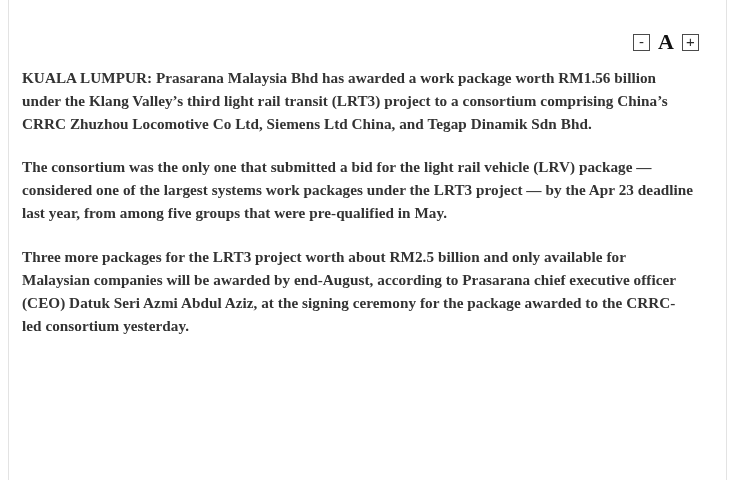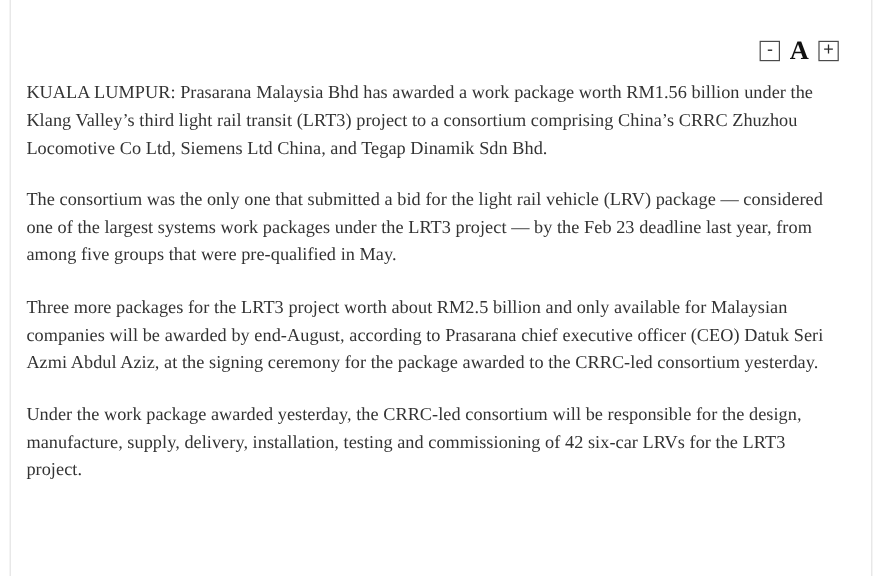--- a/index.html
+++ b/index.html
@@ -83,6 +83,7 @@
     left: 22px;
     top: 66px;
     width: 672px;
+    font-weight: bold;
   }
   .article p {
     margin: 0 0 20px 0;

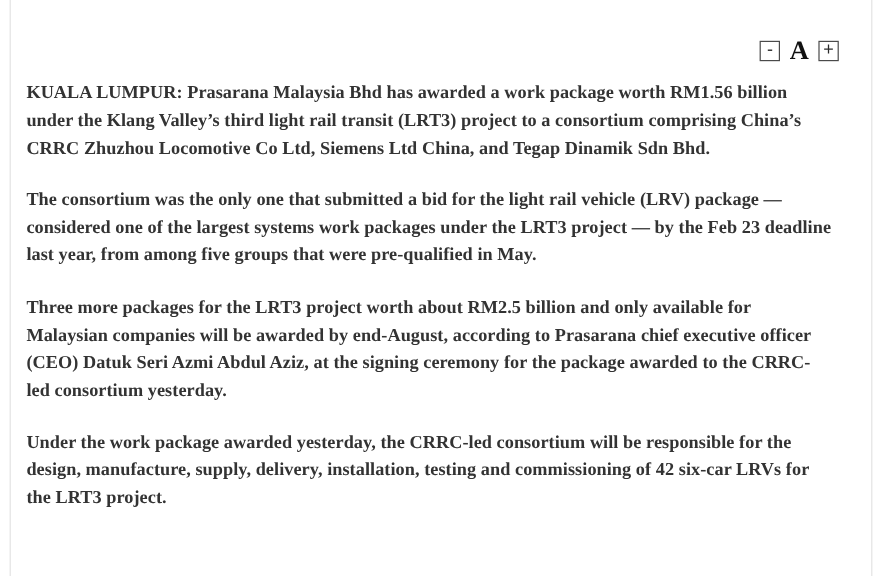--- a/index.html
+++ b/index.html
@@ -118,7 +118,7 @@
 
   <div class="article">
     <p>KUALA LUMPUR: Prasarana Malaysia Bhd has awarded a work package worth RM1.56 billion under the Klang Valley’s third light rail transit (LRT3) project to a consortium comprising China’s CRRC Zhuzhou Locomotive Co Ltd, Siemens Ltd China, and Tegap Dinamik Sdn Bhd.</p>
-    <p>The consortium was the only one that submitted a bid for the light rail vehicle (LRV) package — considered one of the largest systems work packages under the LRT3 project — by the Feb 23 deadline last year, from among five groups that were pre-qualified in May.</p>
+    <p>The consortium was the only one that submitted a bid for the light rail vehicle (LRV) package — considered one of the largest systems work packages under the LRT3 project — by the Apr 23 deadline last year, from among five groups that were pre-qualified in May.</p>
     <p>Three more packages for the LRT3 project worth about RM2.5 billion and only available for Malaysian companies will be awarded by end-August, according to Prasarana chief executive officer (CEO) Datuk Seri Azmi Abdul Aziz, at the signing ceremony for the package awarded to the CRRC-led consortium yesterday.</p>
     <p>Under the work package awarded yesterday, the CRRC-led consortium will be responsible for the design, manufacture, supply, delivery, installation, testing and commissioning of 42 six-car LRVs for the LRT3 project.</p>
   </div>

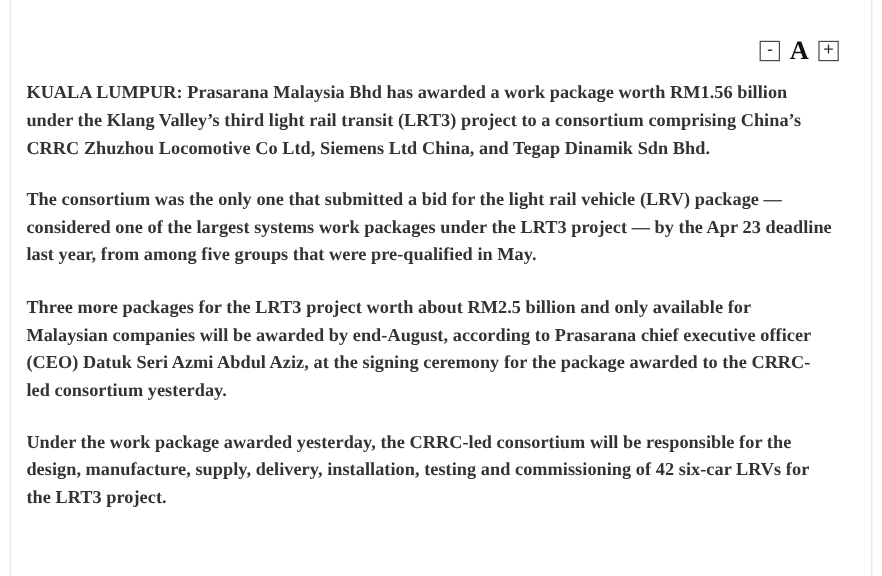--- a/index.html
+++ b/index.html
@@ -120,7 +120,6 @@
     <p>KUALA LUMPUR: Prasarana Malaysia Bhd has awarded a work package worth RM1.56 billion under the Klang Valley’s third light rail transit (LRT3) project to a consortium comprising China’s CRRC Zhuzhou Locomotive Co Ltd, Siemens Ltd China, and Tegap Dinamik Sdn Bhd.</p>
     <p>The consortium was the only one that submitted a bid for the light rail vehicle (LRV) package — considered one of the largest systems work packages under the LRT3 project — by the Apr 23 deadline last year, from among five groups that were pre-qualified in May.</p>
     <p>Three more packages for the LRT3 project worth about RM2.5 billion and only available for Malaysian companies will be awarded by end-August, according to Prasarana chief executive officer (CEO) Datuk Seri Azmi Abdul Aziz, at the signing ceremony for the package awarded to the CRRC-led consortium yesterday.</p>
-    <p>Under the work package awarded yesterday, the CRRC-led consortium will be responsible for the design, manufacture, supply, delivery, installation, testing and commissioning of 42 six-car LRVs for the LRT3 project.</p>
   </div>
 
 </div>

